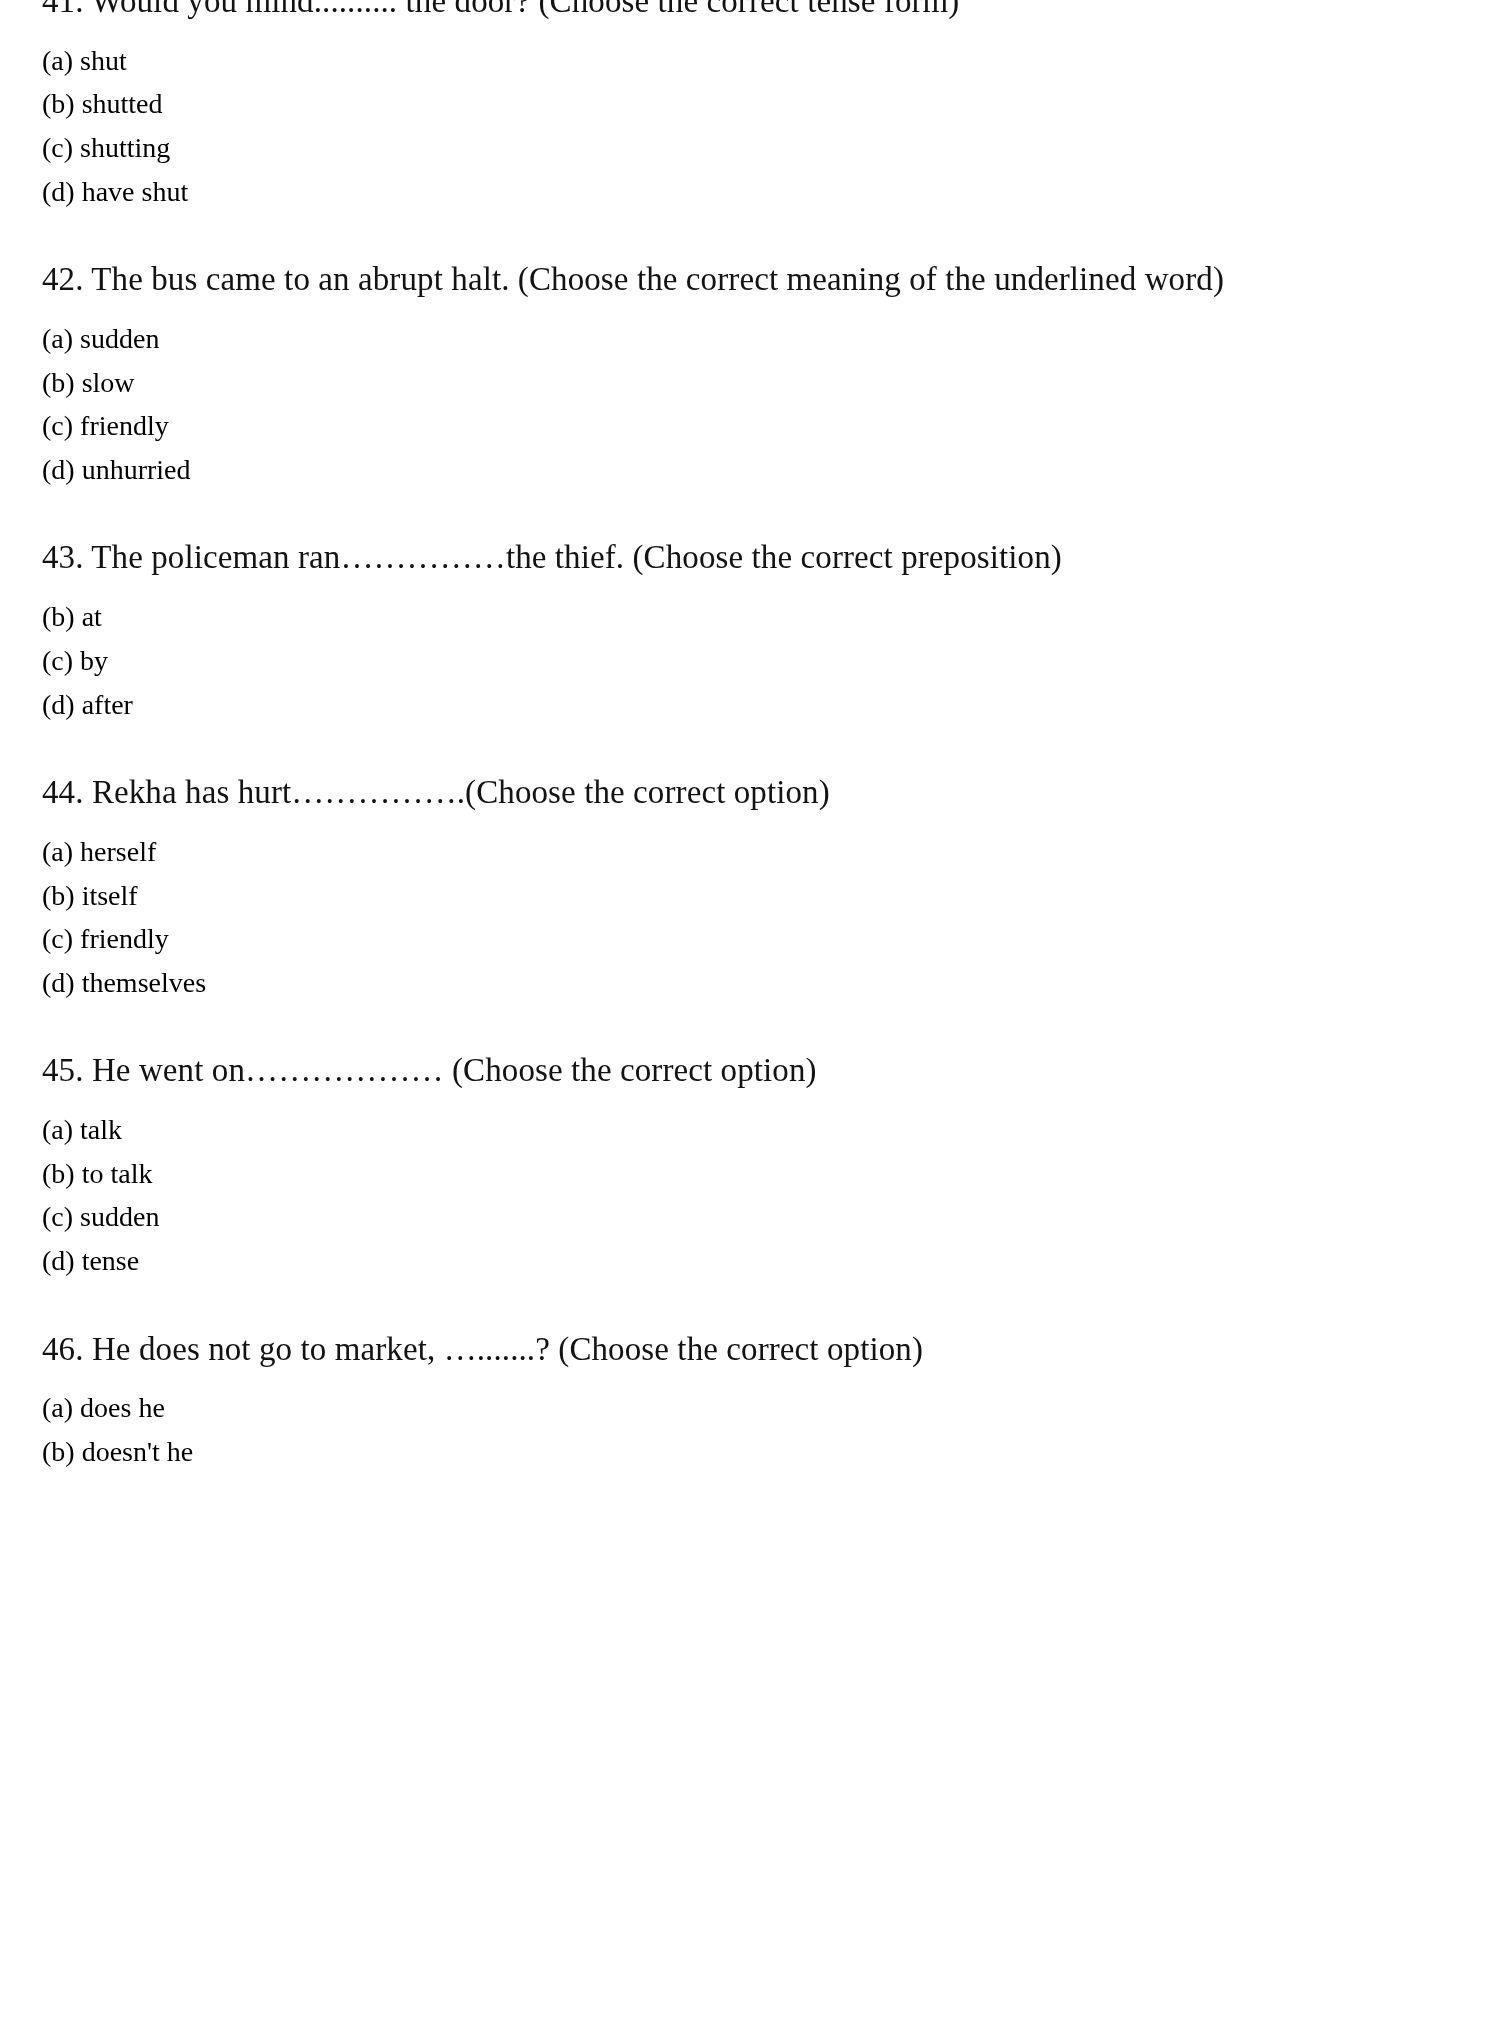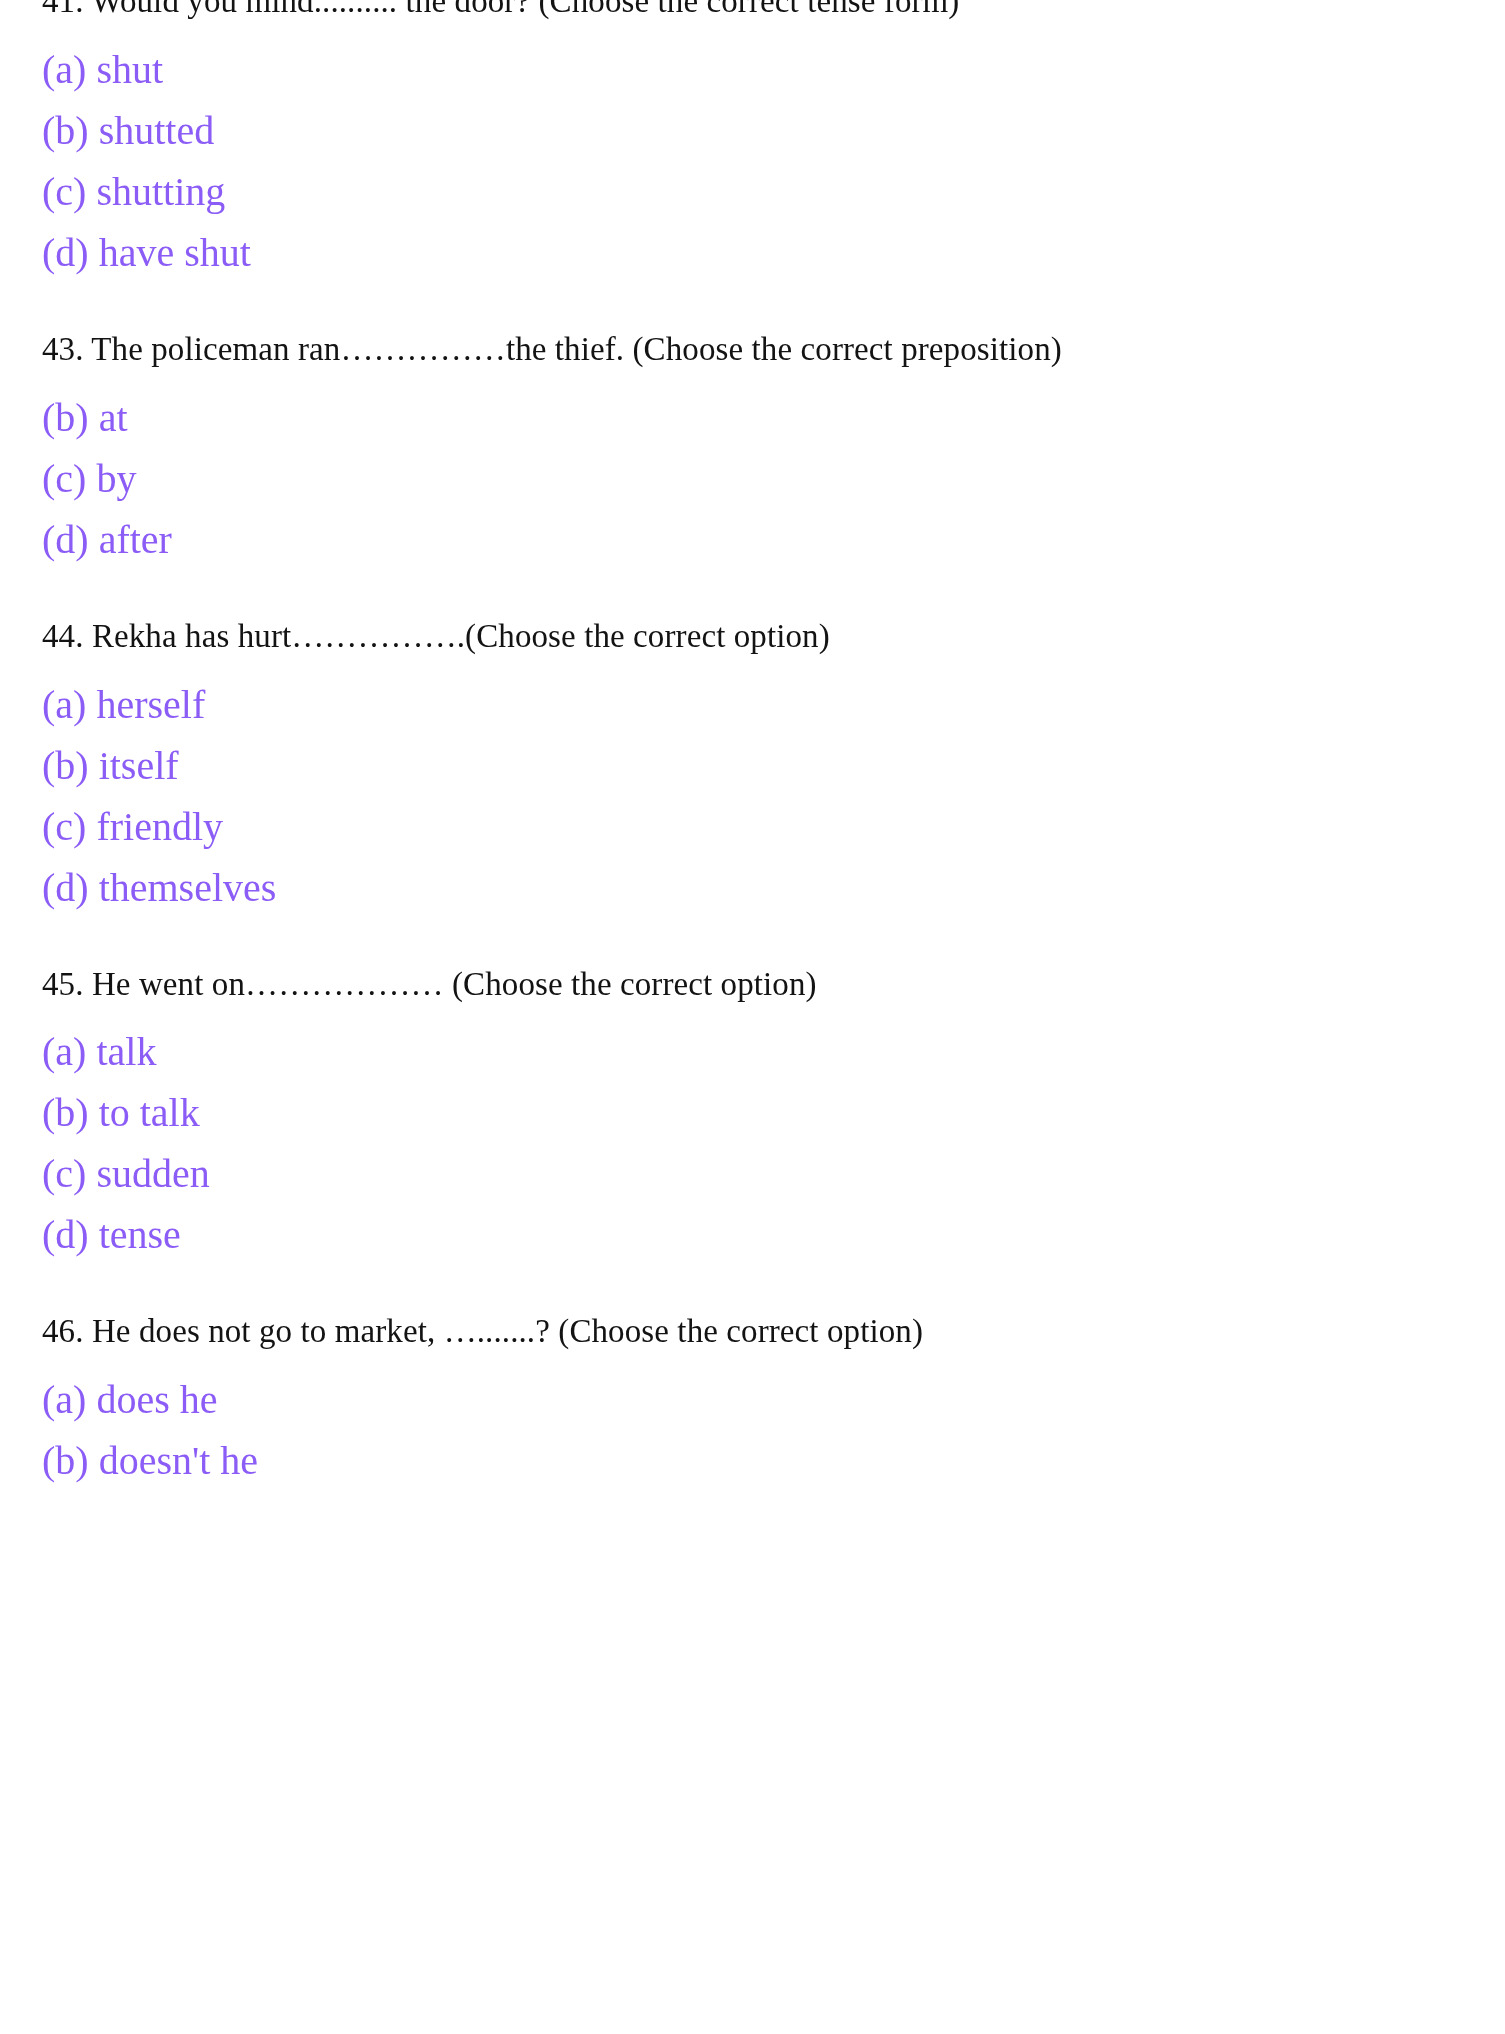--- a/index.html
+++ b/index.html
@@ -49,11 +49,11 @@
   }
 
   .opt {
-    font-size: 40px;
+    font-size: 28px;
     line-height: 1.45;
     margin: 0 0 3px 0;
     white-space: nowrap;
-    color: #8b5cf6;
+    color: #000000;
   }
   .opt:last-child {
     margin-bottom: 0;

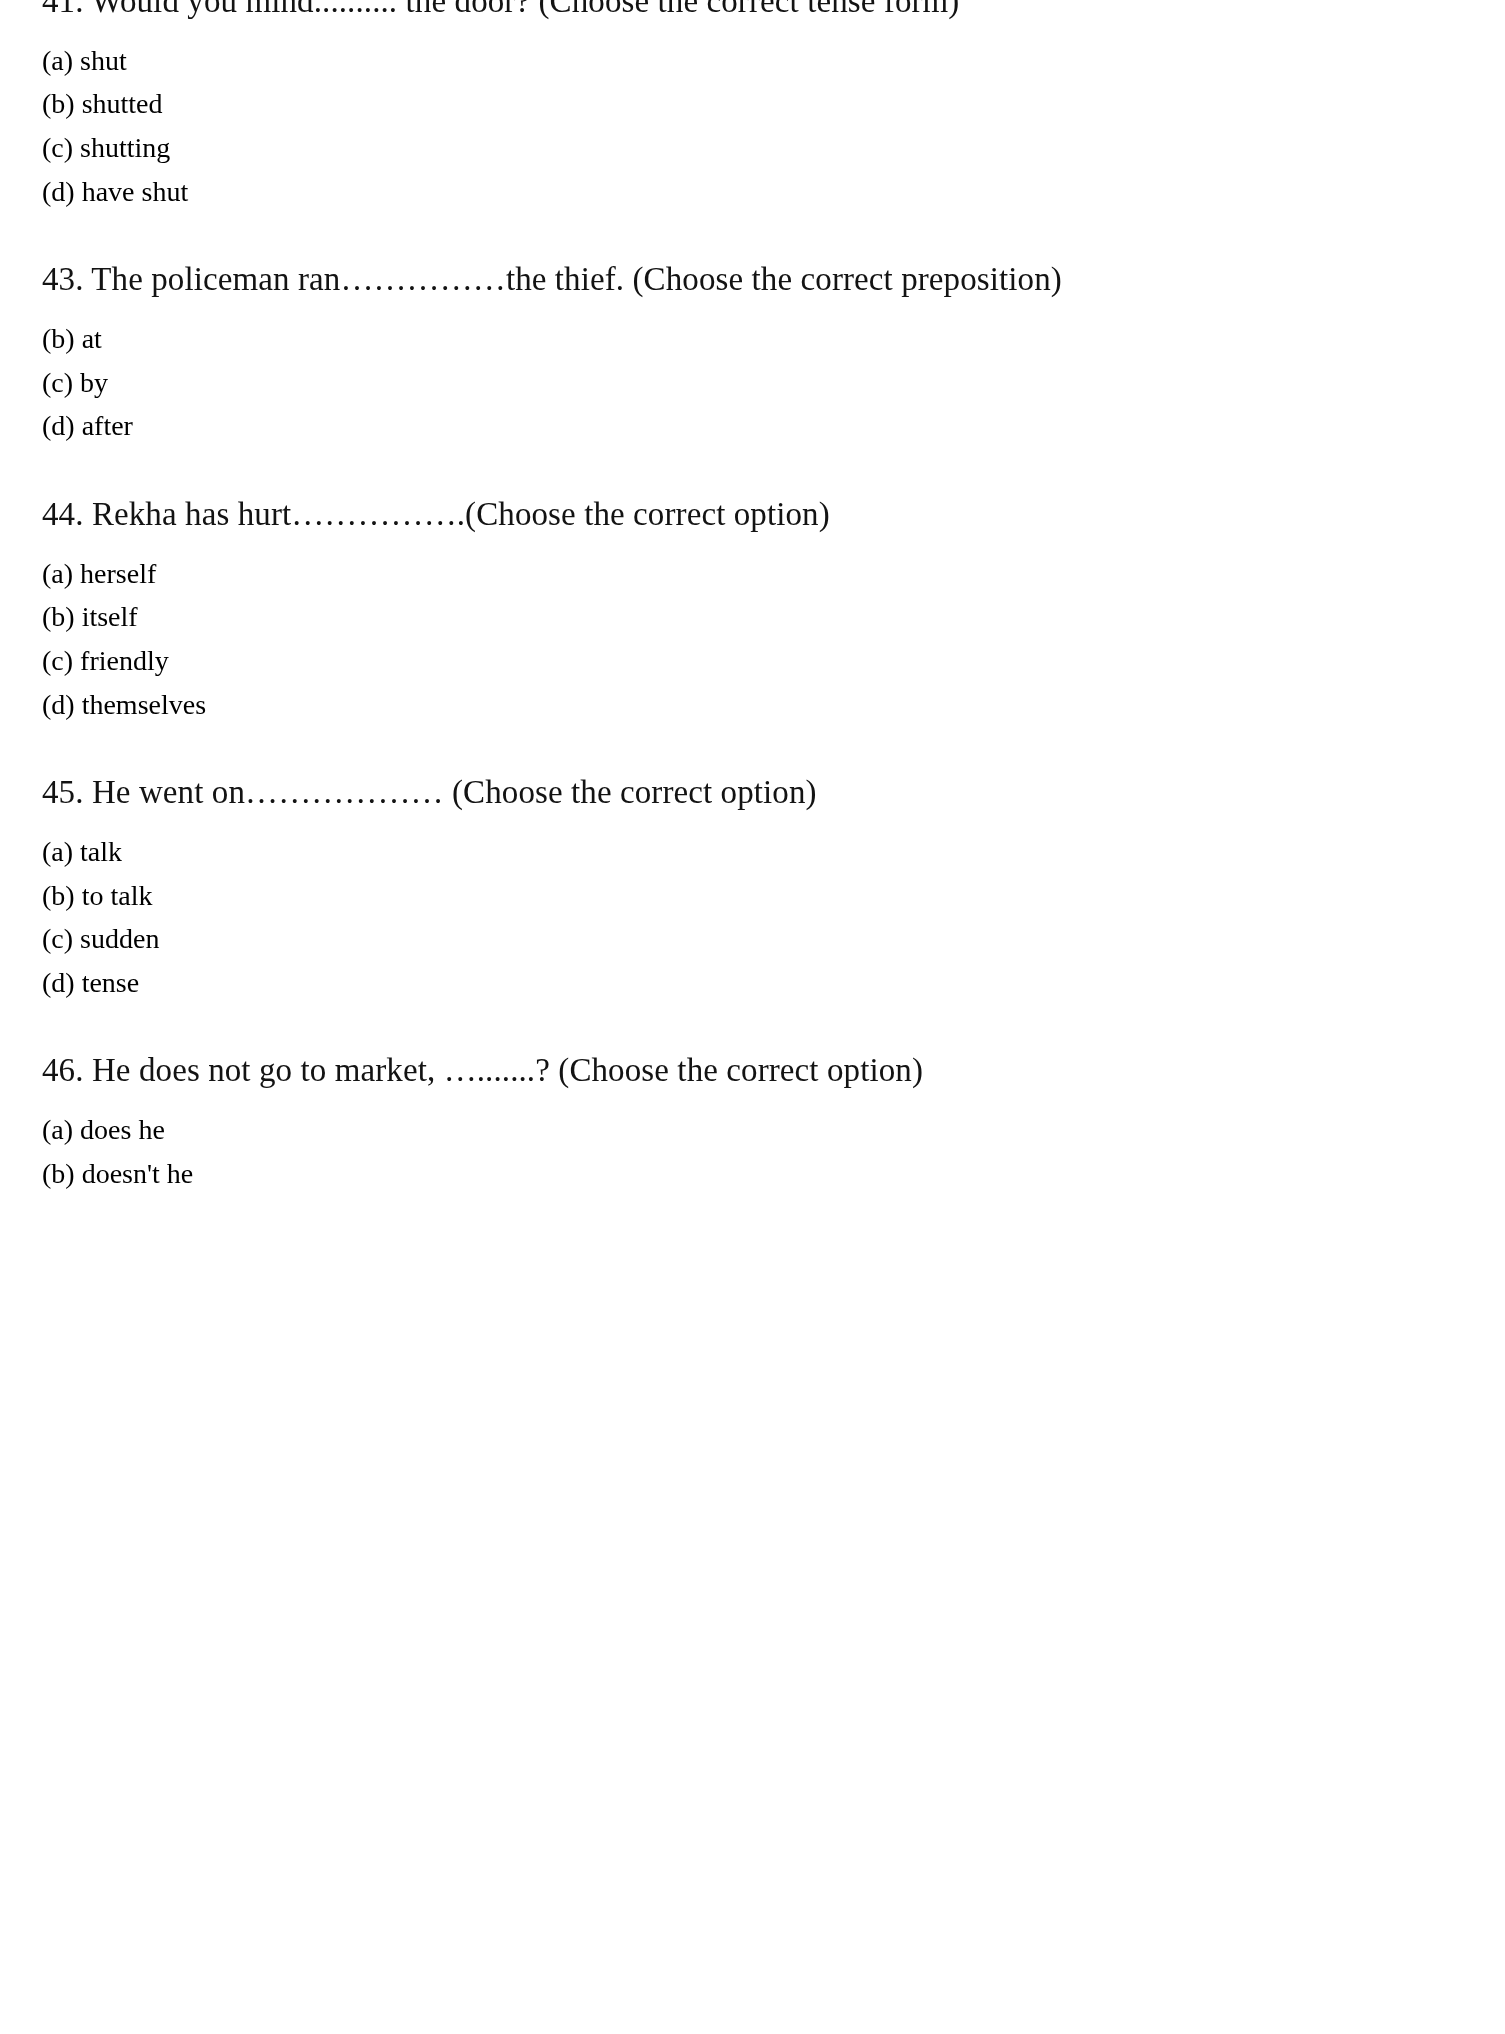--- a/index.html
+++ b/index.html
@@ -78,6 +78,13 @@
       <p class="opt">(d) have shut</p>
     </div>
 
+    <div class="qblock">
+      <p class="qtext">42. The bus came to an abrupt halt. (Choose the correct meaning of the underlined word)</p>
+      <p class="opt">(a) sudden</p>
+      <p class="opt">(b) slow</p>
+      <p class="opt">(c) friendly</p>
+      <p class="opt">(d) unhurried</p>
+    </div>
 
     <div class="qblock">
       <p class="qtext">43. The policeman ran……………the thief. (Choose the correct preposition)</p>

